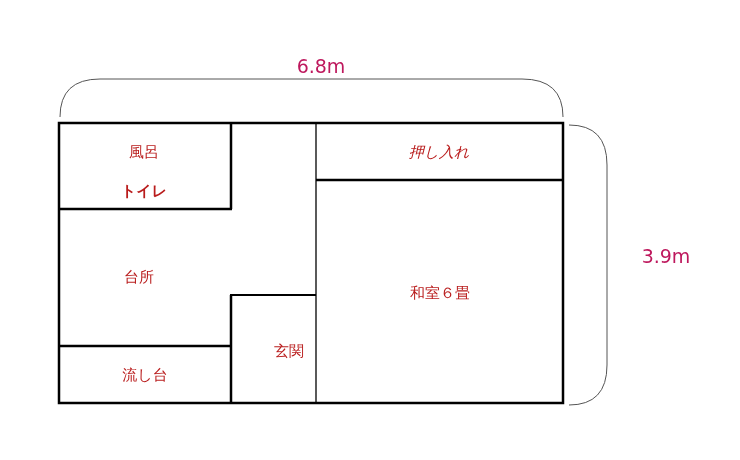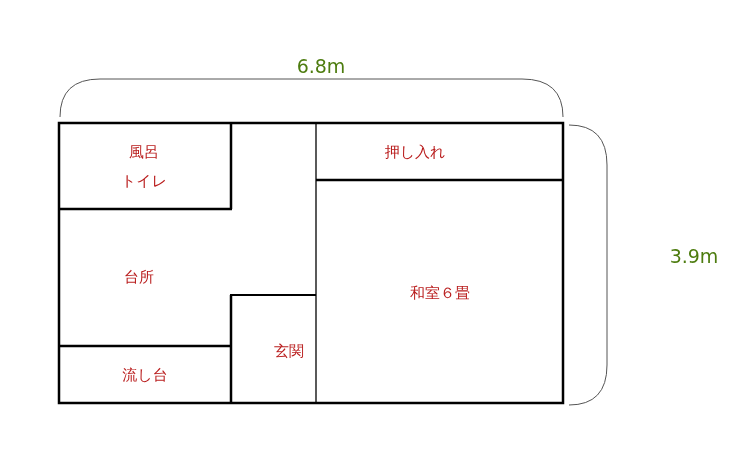--- a/index.html
+++ b/index.html
@@ -6,7 +6,7 @@
   body{width:740px;height:460px;position:relative;overflow:hidden;font-family:"DejaVu Sans",sans-serif;}
   svg{position:absolute;left:0;top:0;}
   .label{position:absolute;color:#b91c1c;font-size:15px;text-align:center;white-space:nowrap;transform:translate(-50%,-50%);}
-  .dim{position:absolute;color:#4d7c0f;font-size:19px;white-space:nowrap;transform:translate(-50%,-50%);}
+  .dim{position:absolute;color:#be185d;font-size:19px;white-space:nowrap;transform:translate(-50%,-50%);}
 </style>
 </head>
 <body>

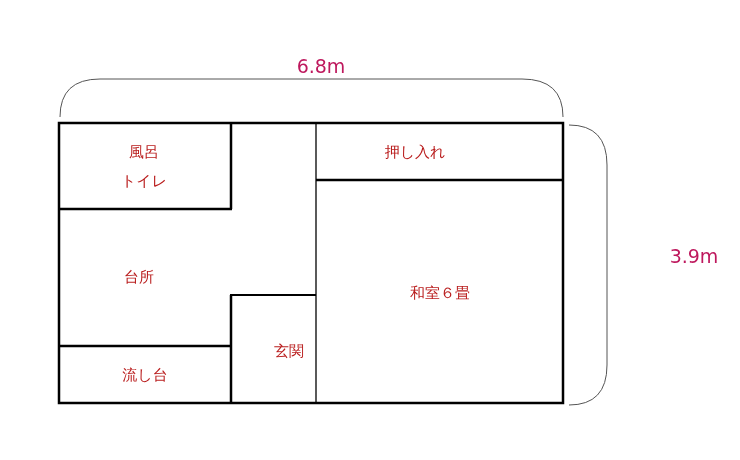--- a/index.html
+++ b/index.html
@@ -40,7 +40,7 @@
 <div class="label" style="left:139px;top:277px;">台所</div>
 <div class="label" style="left:145px;top:375px;font-family:Liberation Serif, serif;">流し台</div>
 <div class="label" style="left:289px;top:351px;">玄関</div>
-<div class="label" style="left:415px;top:152px;">押し入れ</div>
+<div class="label" style="left:439px;top:152px;font-style:italic;">押し入れ</div>
 <div class="label" style="left:440px;top:293px;text-align:right;">和室６畳</div>
 
 </body></html>

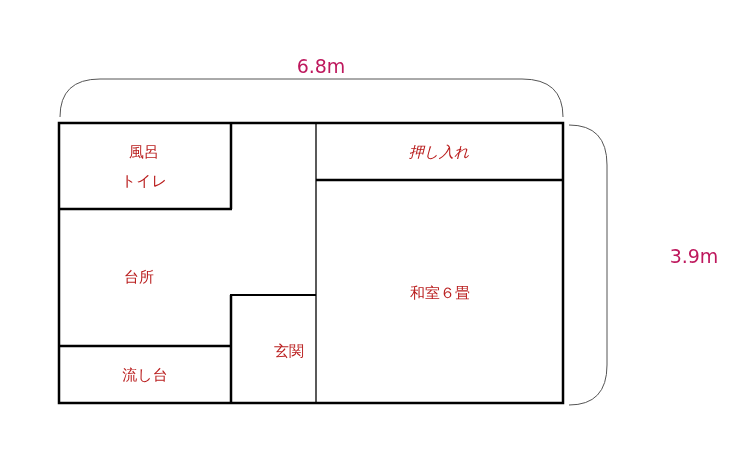--- a/index.html
+++ b/index.html
@@ -36,7 +36,7 @@
 <div class="dim" style="left:666px;top:256px;margin-left:28px;">3.9m</div>
 
 <div class="label" style="left:144px;top:152px;">風呂</div>
-<div class="label" style="left:144px;top:181px;">トイレ</div>
+<div class="label" style="left:144px;top:191px;font-weight:bold;">トイレ</div>
 <div class="label" style="left:139px;top:277px;">台所</div>
 <div class="label" style="left:145px;top:375px;font-family:Liberation Serif, serif;">流し台</div>
 <div class="label" style="left:289px;top:351px;">玄関</div>

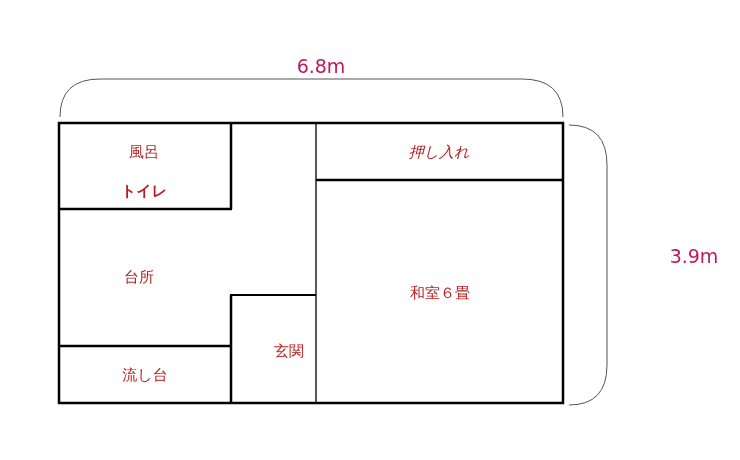--- a/index.html
+++ b/index.html
@@ -33,7 +33,7 @@
 </svg>
 
 <div class="dim" style="left:321px;top:66px;">6.8m</div>
-<div class="dim" style="left:666px;top:256px;margin-left:28px;">3.9m</div>
+<div class="dim" style="left:666px;top:256px;">3.9m</div>
 
 <div class="label" style="left:144px;top:152px;">風呂</div>
 <div class="label" style="left:144px;top:191px;font-weight:bold;">トイレ</div>

